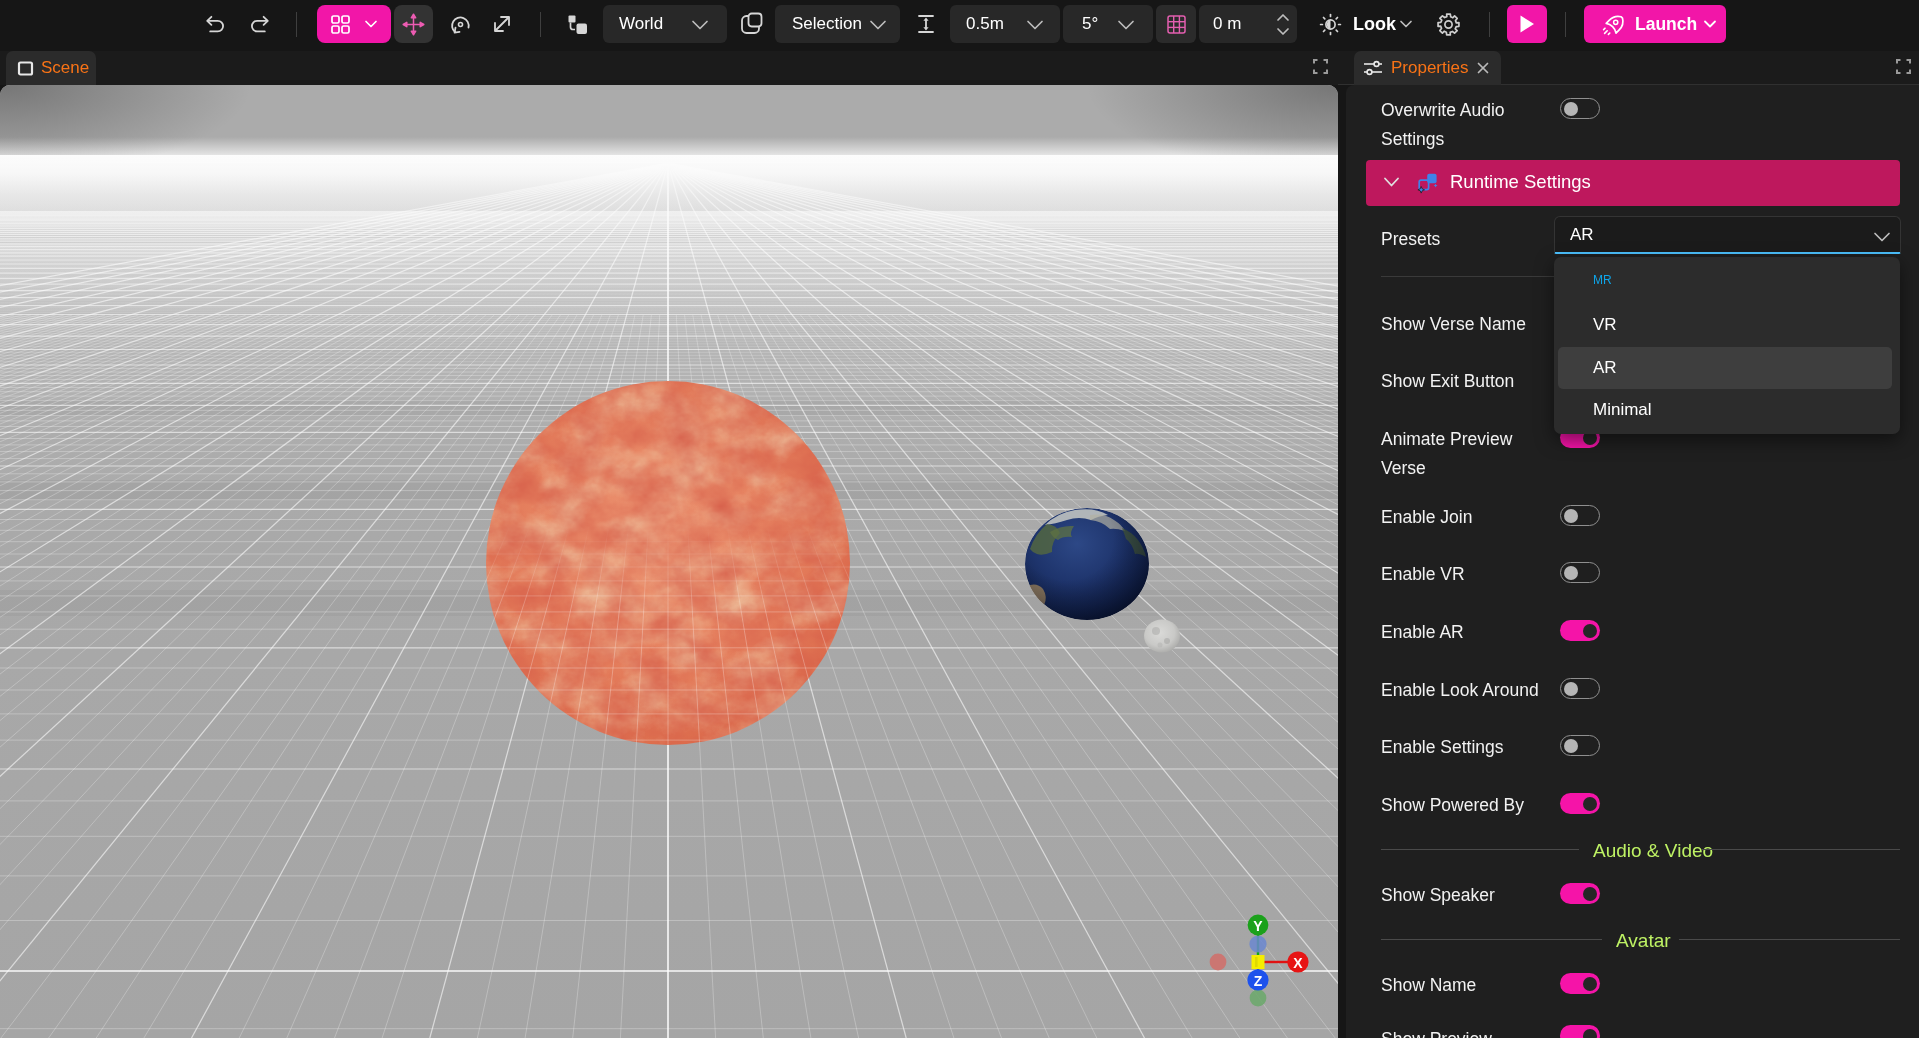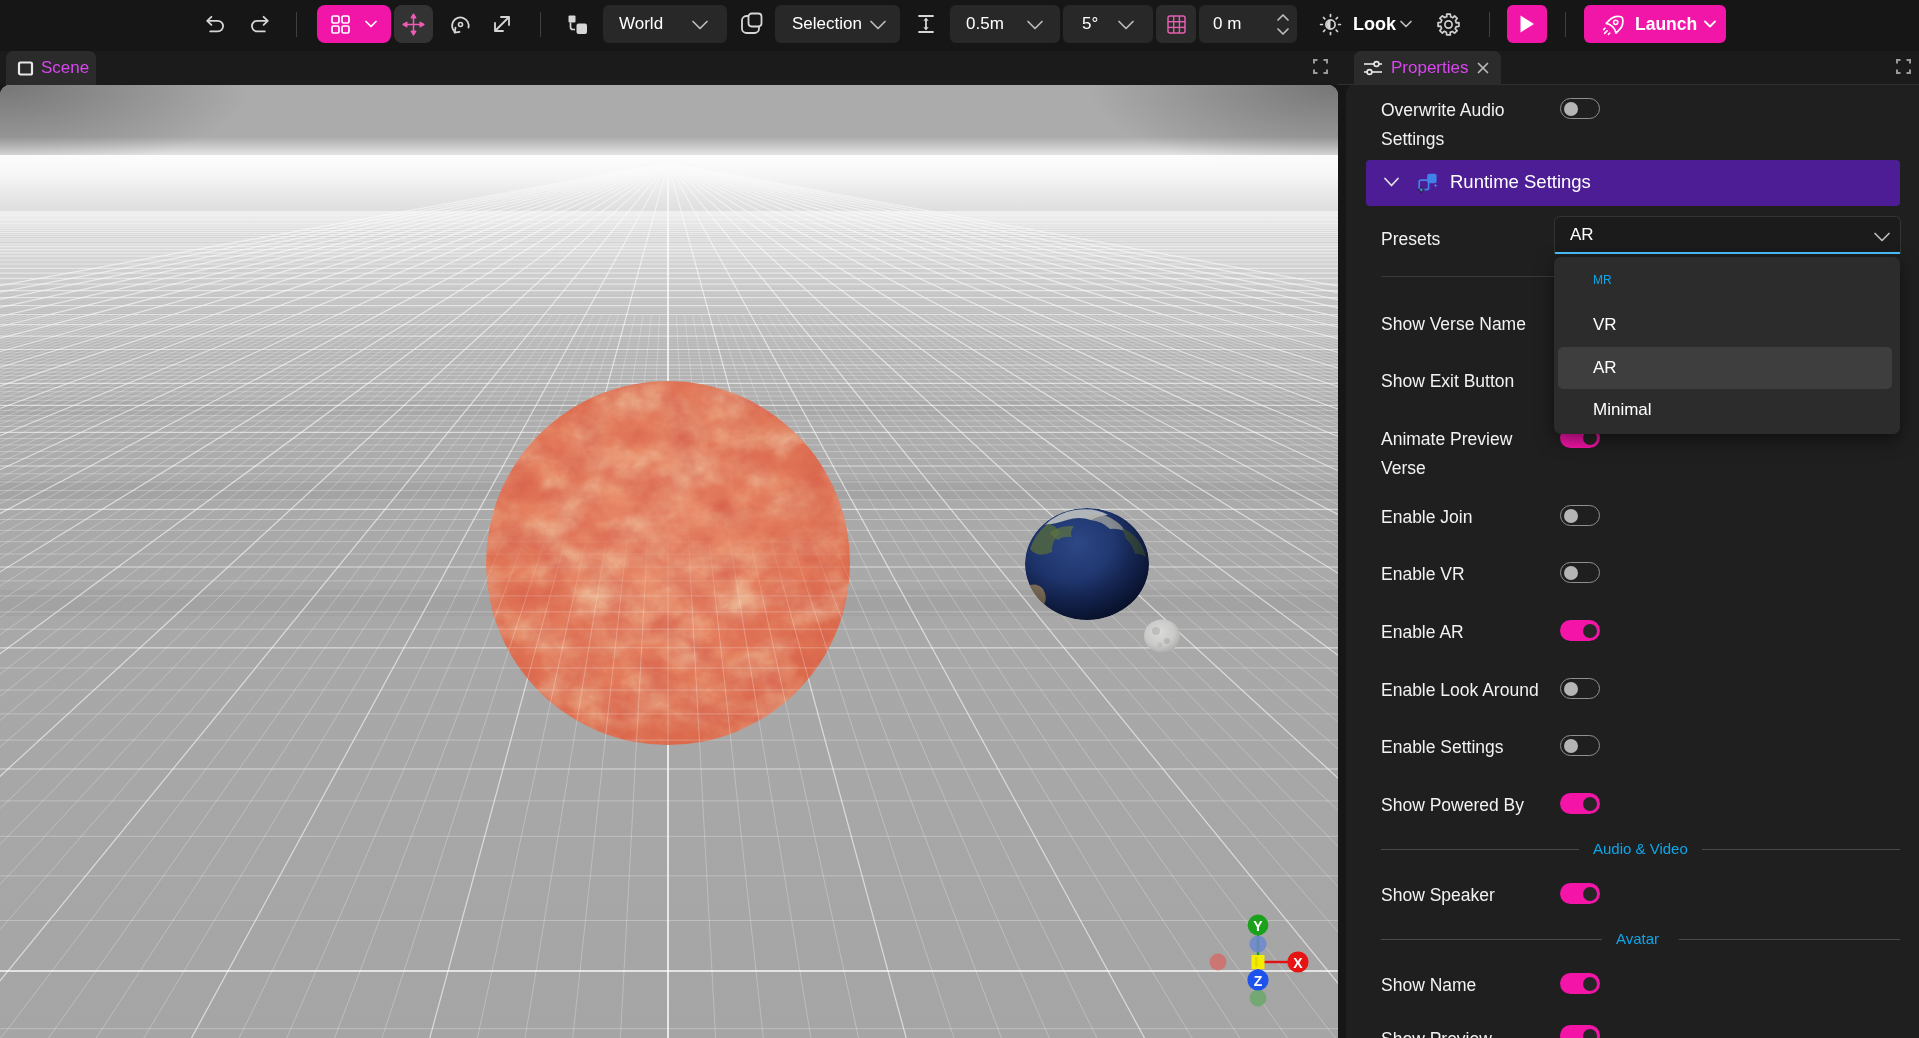--- a/index.html
+++ b/index.html
@@ -8,7 +8,7 @@
 .dd{position:absolute;top:5px;height:38px;background:#282828;border-radius:6px;color:#fff;font-size:17px}
 .dd .lbl{position:absolute;top:9px}
 .chev{stroke:#bdbdbd;stroke-width:1.7;fill:none;stroke-linecap:round;stroke-linejoin:round}
-.tab{position:absolute;top:51px;height:48px;background:#2b2b2b;border-radius:7px 7px 0 0;color:#d946ef;font-size:17px}
+.tab{position:absolute;top:51px;height:48px;background:#2b2b2b;border-radius:7px 7px 0 0;color:#f97316;font-size:17px}
 .toggle{position:absolute;width:40px;height:21px;border-radius:11px}
 .toggle.off{border:1px solid #8f8f8f}
 .toggle.off:after{content:"";position:absolute;left:3px;top:2.5px;width:14px;height:14px;border-radius:50%;background:#b5b5b5}

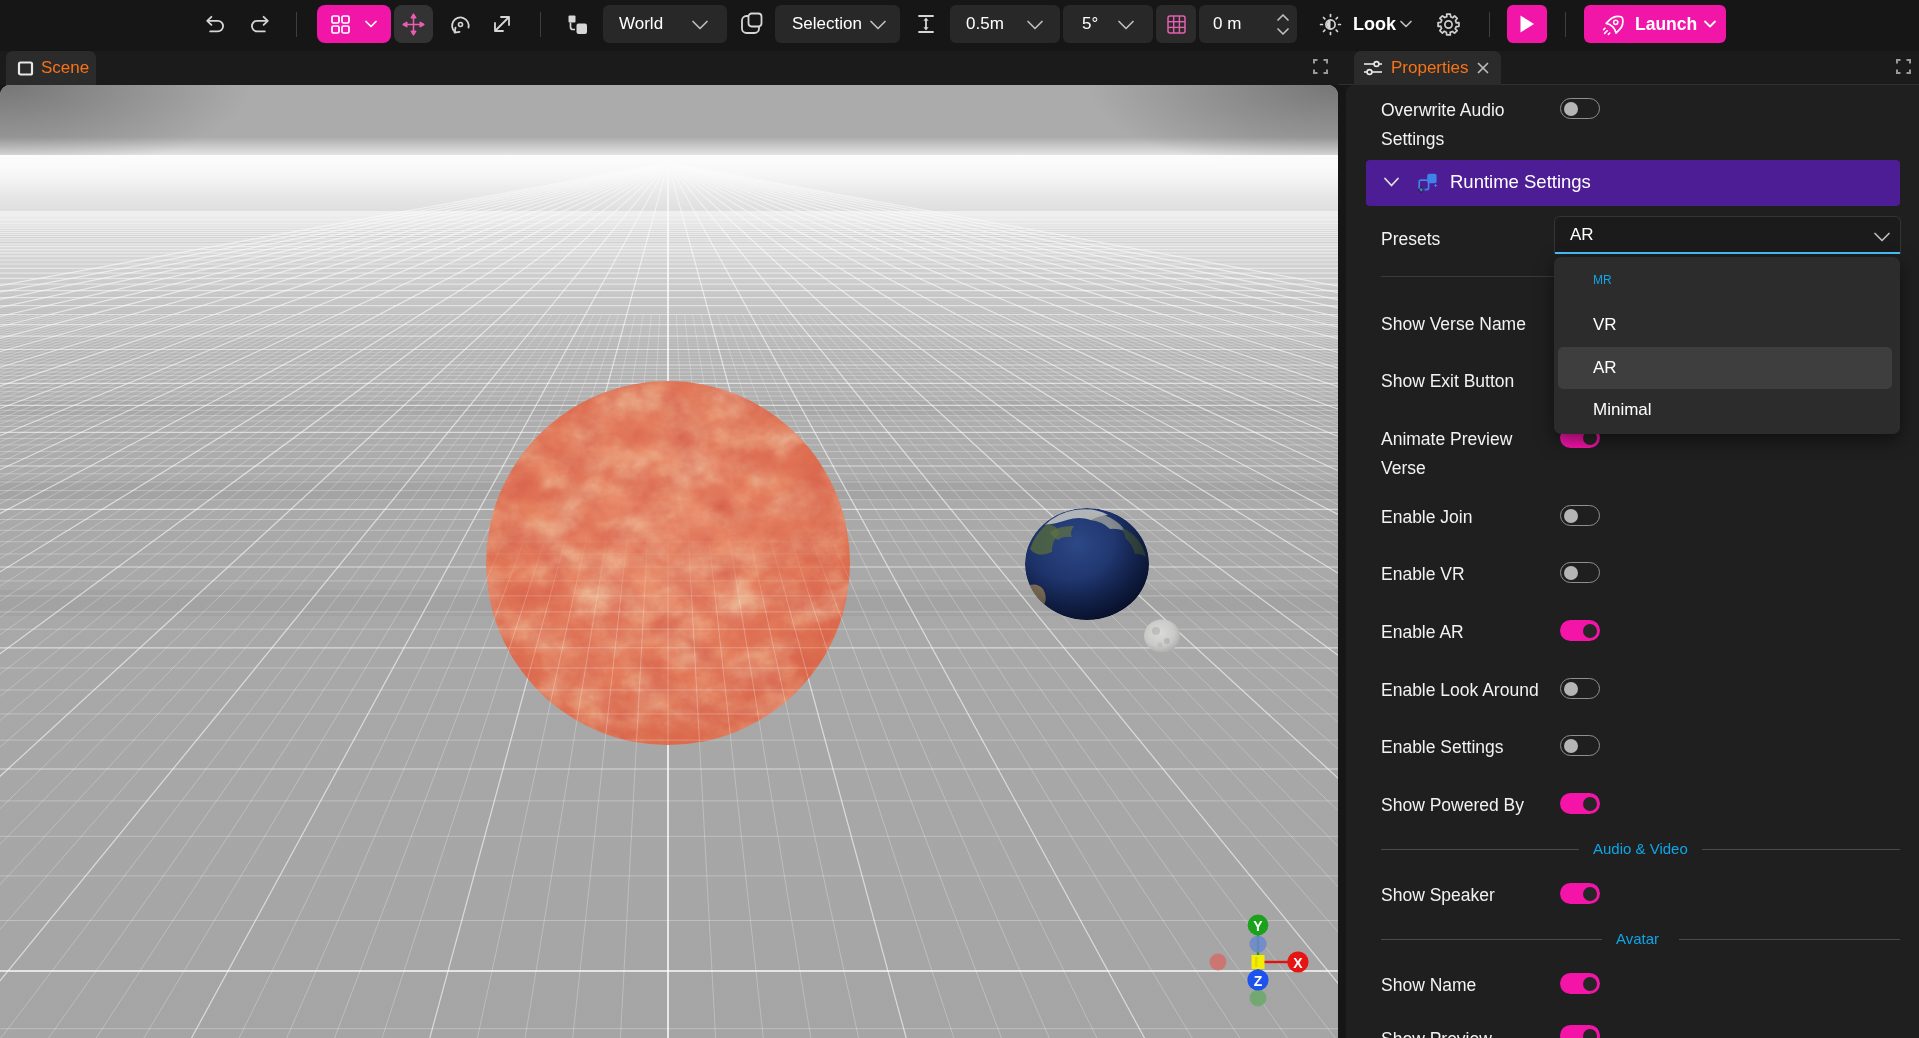--- a/index.html
+++ b/index.html
@@ -797,7 +797,7 @@
 <div class="lab" style="left:1381px;top:96px;width:175px">Overwrite Audio Settings</div>
 <div class="toggle off" style="left:1560px;top:98px"></div>
 
-<div class="abs" style="left:1366px;top:160px;width:534px;height:46px;background:#4c1d95;border-radius:4px">
+<div class="abs" style="left:1366px;top:160px;width:534px;height:46px;background:#be185d;border-radius:4px">
   <svg class="abs" style="left:17px;top:16px" width="17" height="13" viewBox="0 0 17 13">
       <path d="M2 2.5 L8.5 9.5 L15 2.5" stroke="#e0e0e0" stroke-width="1.8" fill="none" stroke-linecap="round" stroke-linejoin="round"></path>
     </svg>

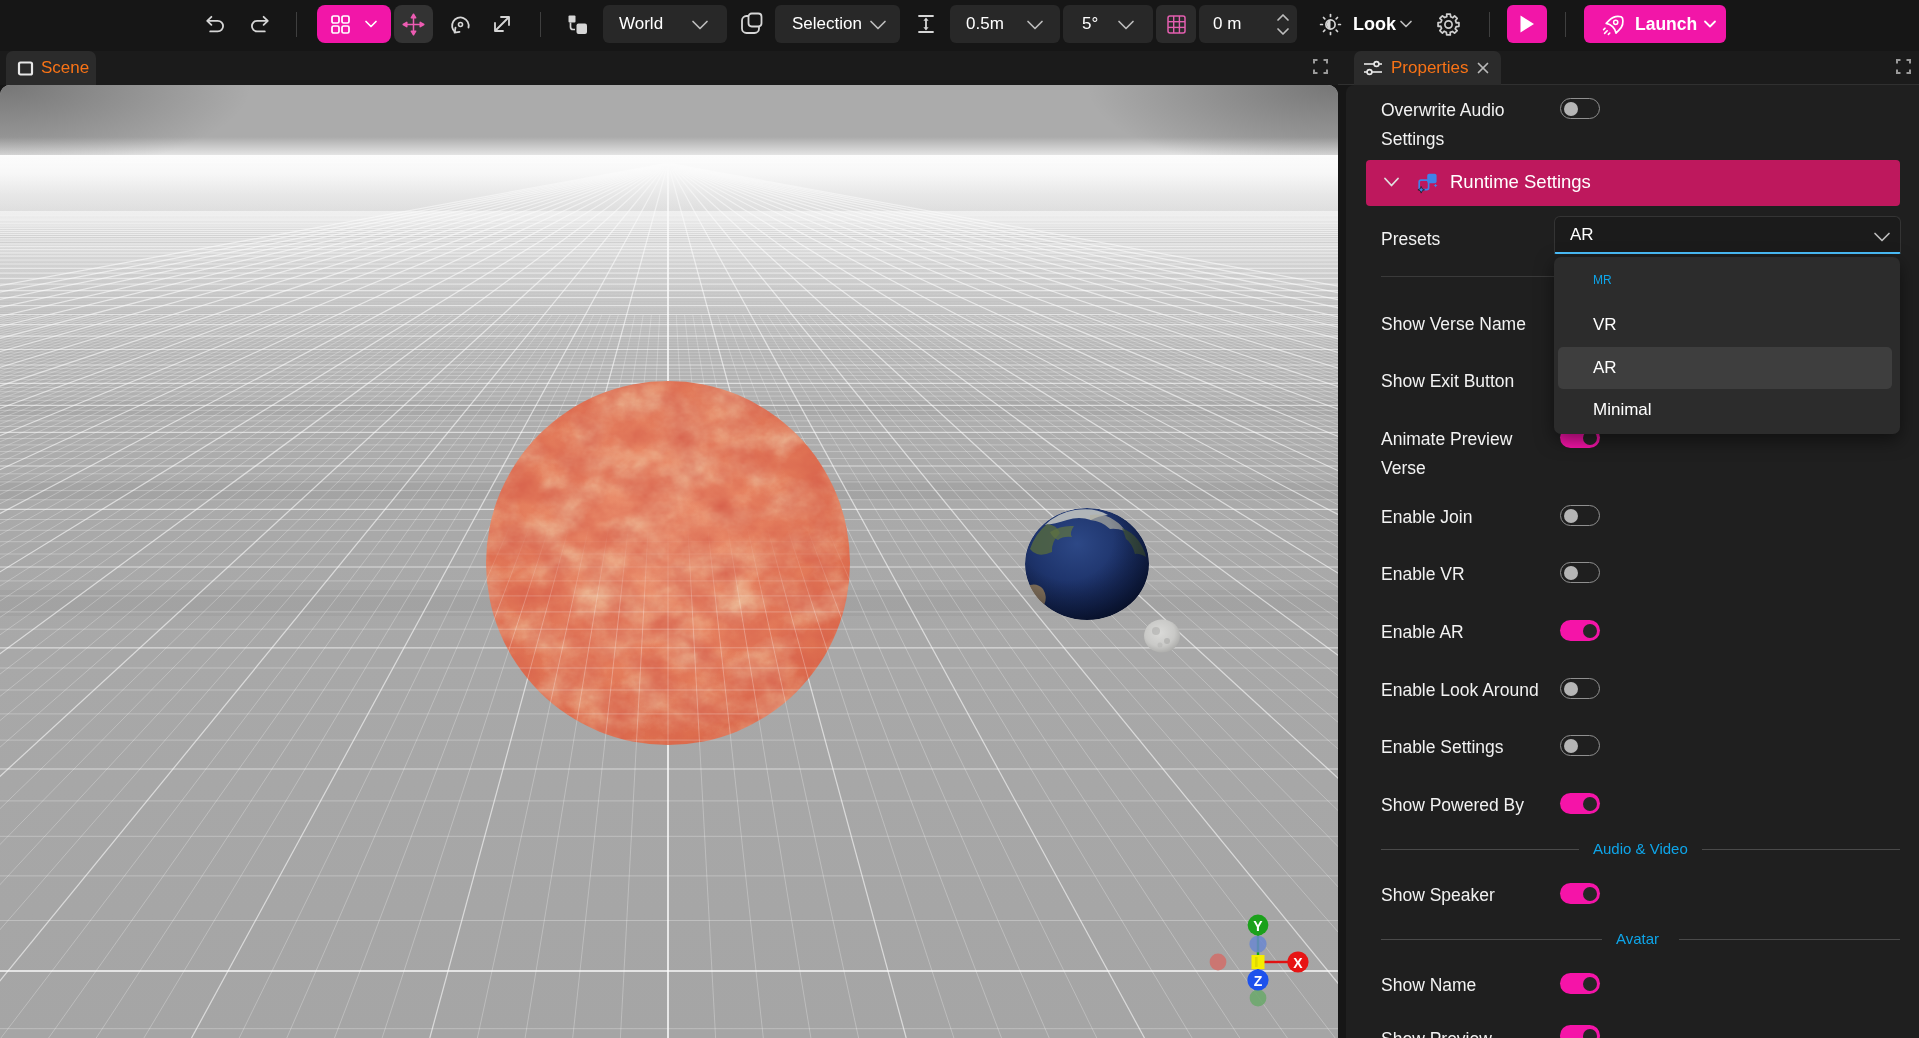--- a/index.html
+++ b/index.html
@@ -15,7 +15,7 @@
 .toggle.on{background:#f514a8}
 .toggle.on:after{content:"";position:absolute;right:3px;top:3.5px;width:14px;height:14px;border-radius:50%;background:#262626}
 .lab{position:absolute;color:#f2f2f2;font-size:17.5px;line-height:29px}
-.sect{position:absolute;color:#0ea5e9;font-size:15px}
+.sect{position:absolute;color:#bef264;font-size:19px}
 .sect:before,.sect:after{content:"";position:absolute;top:9px;height:1px;background:#4a4a4a}
 .key{display:inline-block;height:28px;min-width:22px;border:1.5px solid rgba(255,255,255,.85);border-radius:5px;color:#fff;text-align:center;font-weight:bold;font-size:12px;line-height:25px;padding:0 3px;vertical-align:middle;margin-right:9px;box-shadow:0 0 2px rgba(0,0,0,.25)}
 .sclab{color:#fff;font-size:17px;vertical-align:middle;margin-right:8px;text-shadow:0 1px 2px rgba(0,0,0,.3)}

